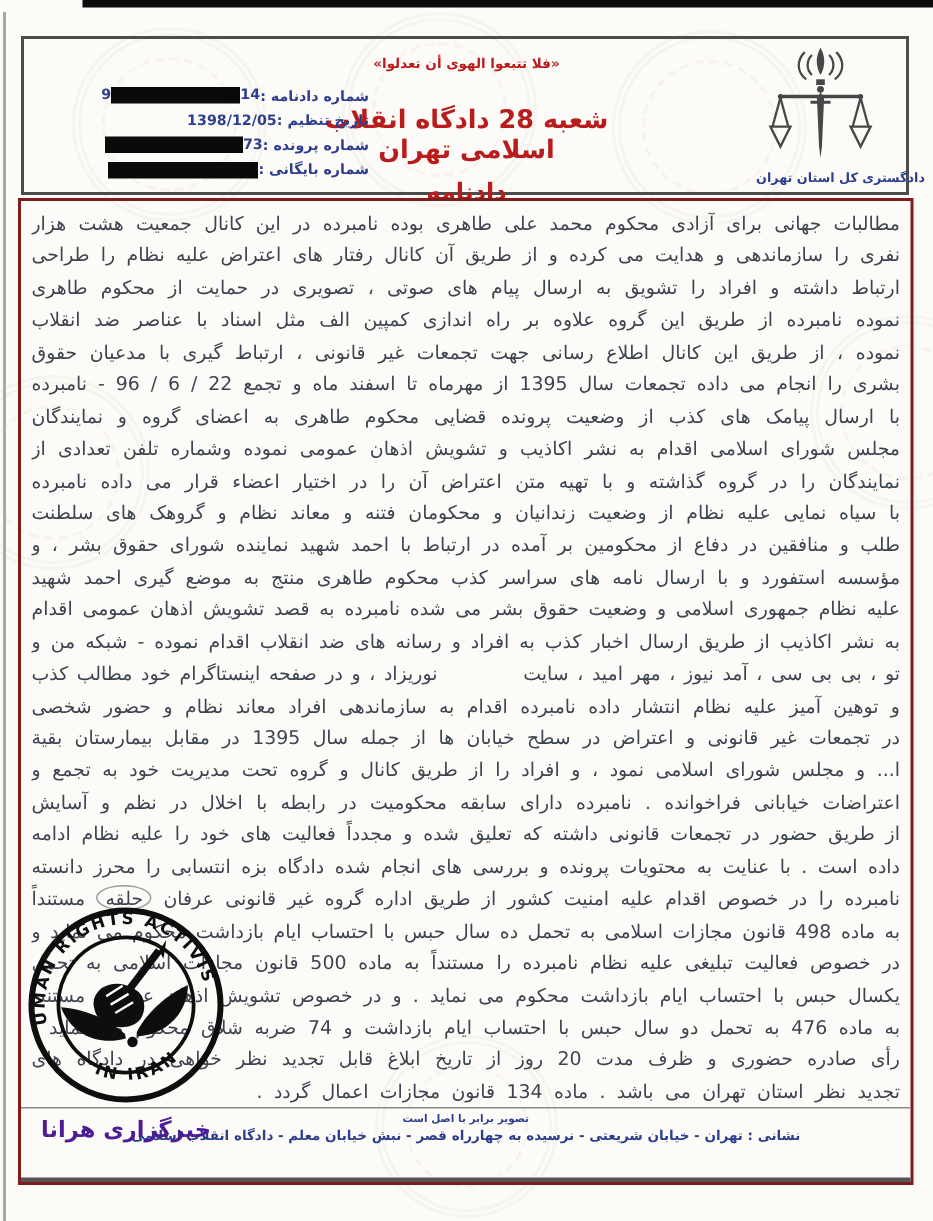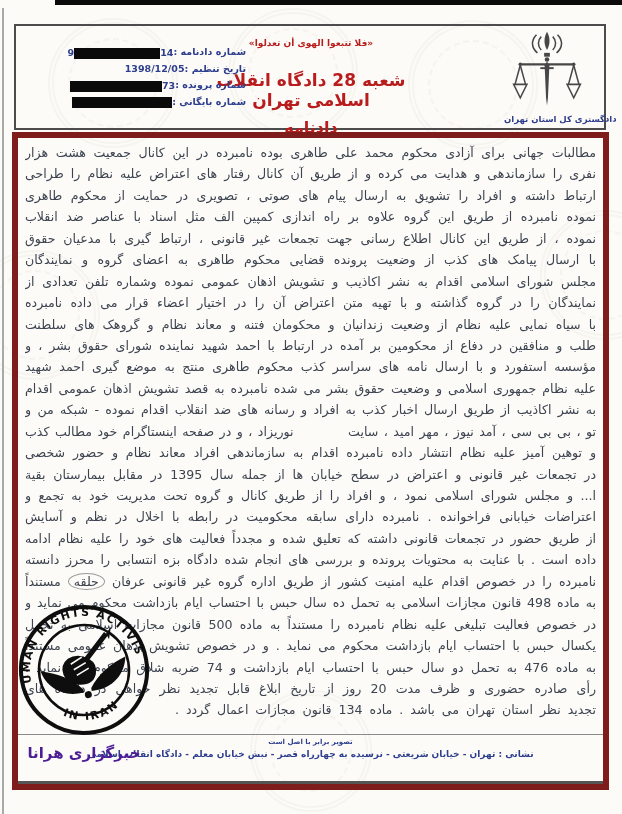--- a/index.html
+++ b/index.html
@@ -33,7 +33,7 @@
   .verse{font-size:9px;font-weight:bold;margin-top:2px;}
   .court-title{font-size:17px;font-weight:bold;margin-top:22px;}
   .doc-title{font-size:16px;font-weight:bold;margin-top:8px;}
-  .fields{position:absolute;left:30px;top:18px;width:200px;direction:rtl;text-align:right;color:#2e3e8e;}
+  .fields{position:absolute;left:30px;top:30px;width:200px;direction:rtl;text-align:right;color:#2e3e8e;}
   .hf-row{font-size:9.5px;font-weight:bold;line-height:16px;white-space:nowrap;}
   .hf-label{display:inline-block;}
   .hf-val{display:inline-block;direction:ltr;unicode-bidi:embed;vertical-align:middle;}

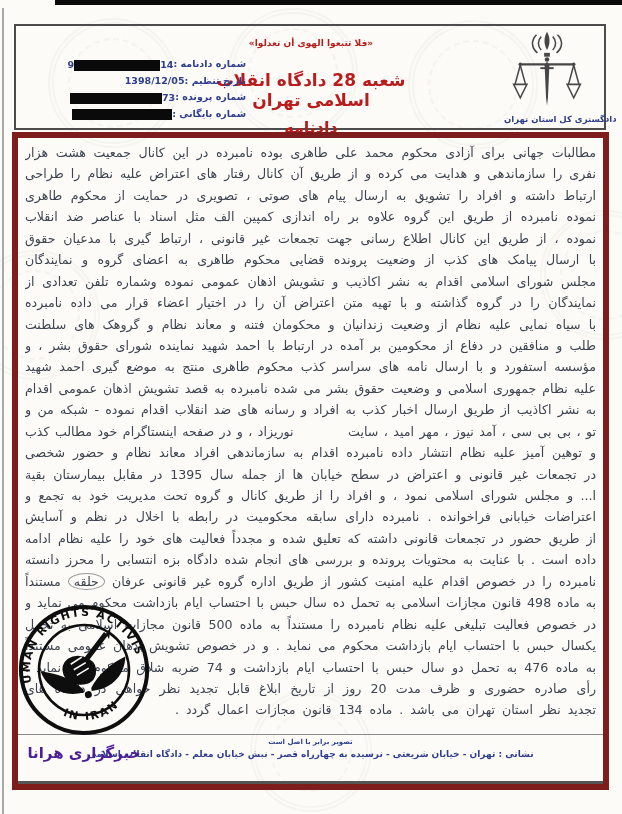--- a/index.html
+++ b/index.html
@@ -45,7 +45,7 @@
   
   .doc-box{
     position:absolute;left:12px;top:132px;width:597px;height:658px;
-    border:6px solid #7f1d1d;box-sizing:border-box;
+    border:2px solid #7f1d1d;box-sizing:border-box;
   }
   .body-text{padding:4px 7px 0 7px;direction:rtl;}
   .line{

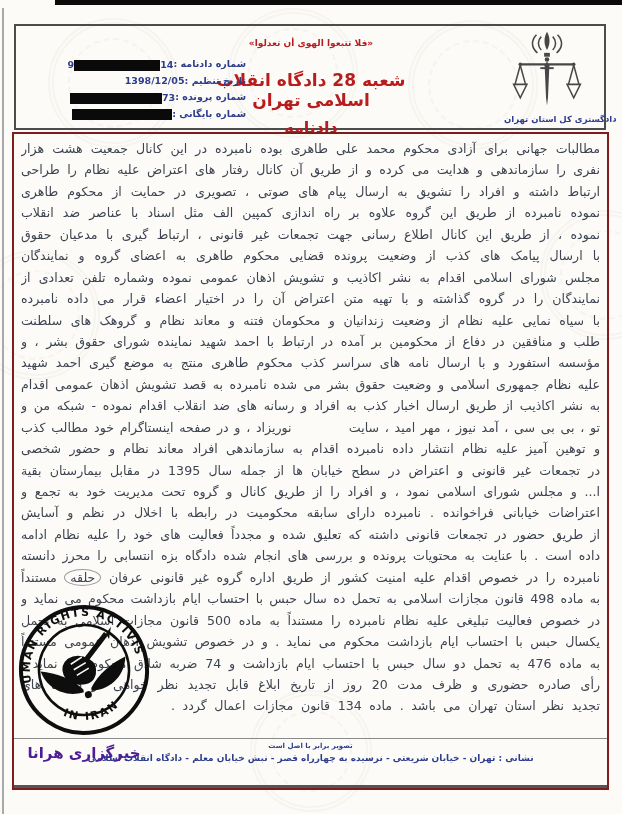--- a/index.html
+++ b/index.html
@@ -143,6 +143,7 @@
         <div class="line">ارتباط داشته و افراد را تشویق به ارسال پیام های صوتی ، تصویری در حمایت از محکوم طاهری</div>
         <div class="line">نموده نامبرده از طریق این گروه علاوه بر راه اندازی کمپین الف مثل اسناد با عناصر ضد انقلاب</div>
         <div class="line">نموده ، از طریق این کانال اطلاع رسانی جهت تجمعات غیر قانونی ، ارتباط گیری با مدعیان حقوق</div>
+        <div class="line">بشری را انجام می داده تجمعات سال 1395 از مهرماه تا اسفند ماه و تجمع 22 / 6 / 96 - نامبرده</div>
         <div class="line">با ارسال پیامک های کذب از وضعیت پرونده قضایی محکوم طاهری به اعضای گروه و نمایندگان</div>
         <div class="line">مجلس شورای اسلامی اقدام به نشر اکاذیب و تشویش اذهان عمومی نموده وشماره تلفن تعدادی از</div>
         <div class="line">نمایندگان را در گروه گذاشته و با تهیه متن اعتراض آن را در اختیار اعضاء قرار می داده نامبرده</div>

